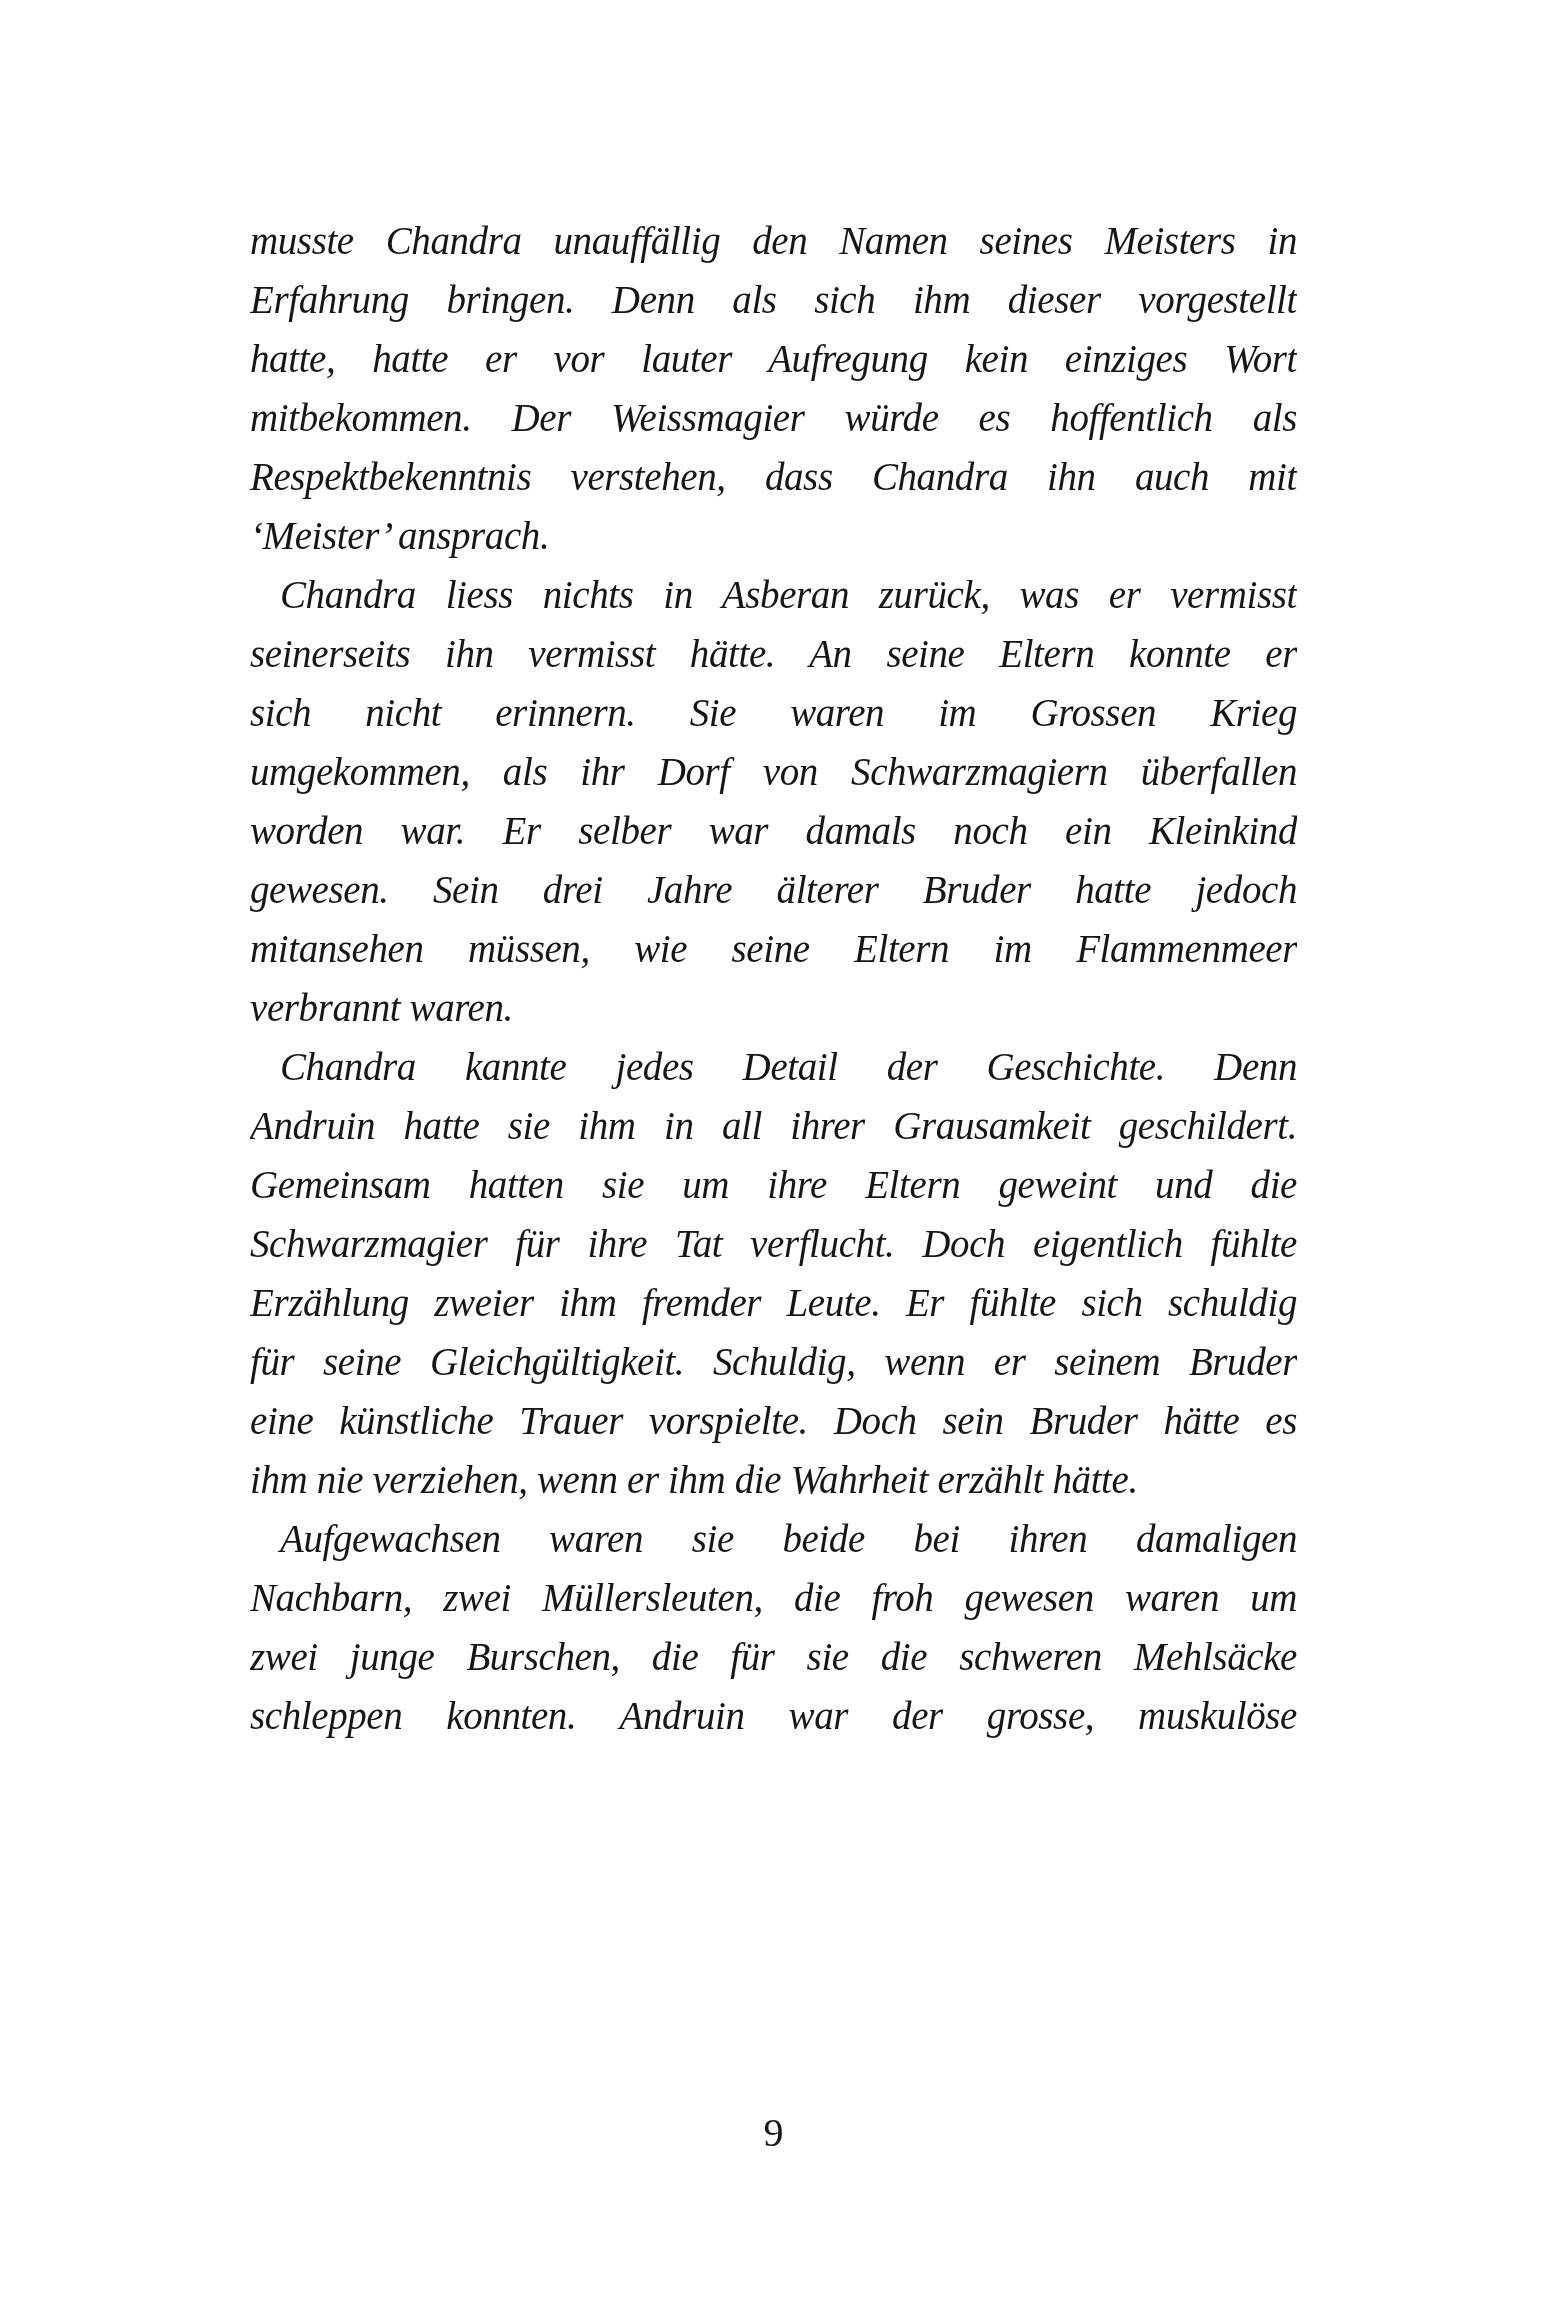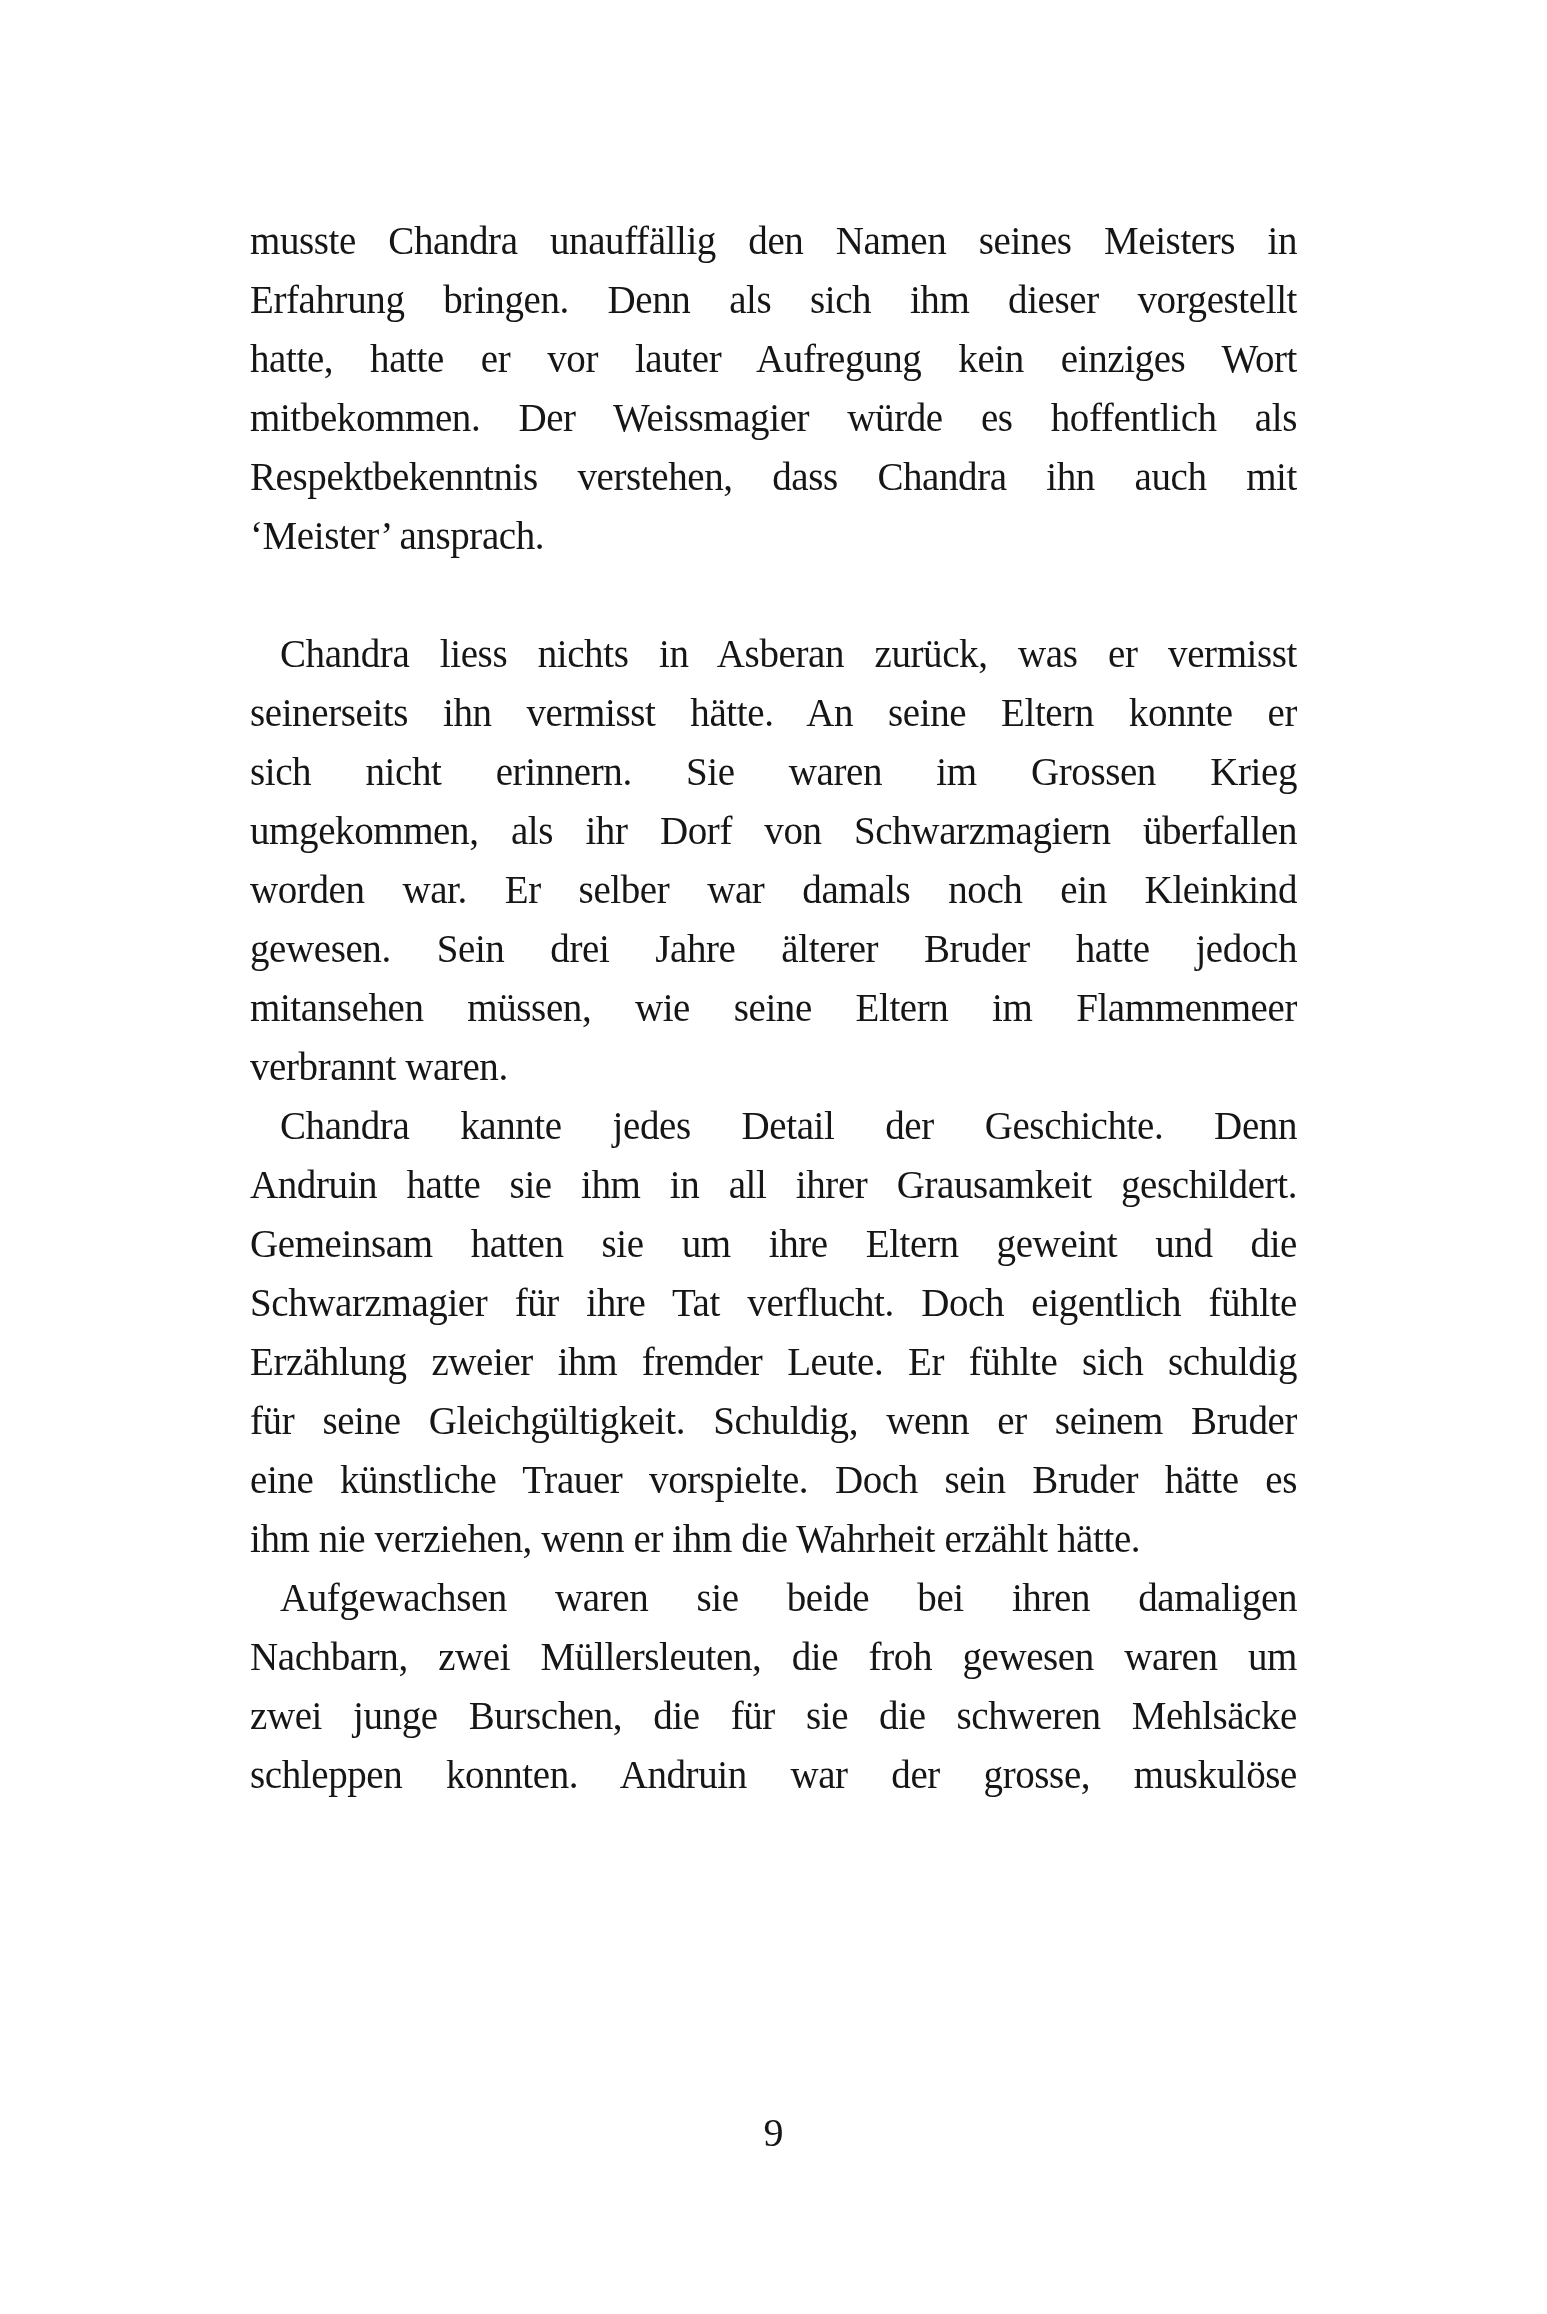--- a/index.html
+++ b/index.html
@@ -36,6 +36,7 @@
     overflow: hidden;
     text-align: justify;
     text-align-last: justify;
+    font-style: italic;
   }
   .line.last-left {
     text-align: center;

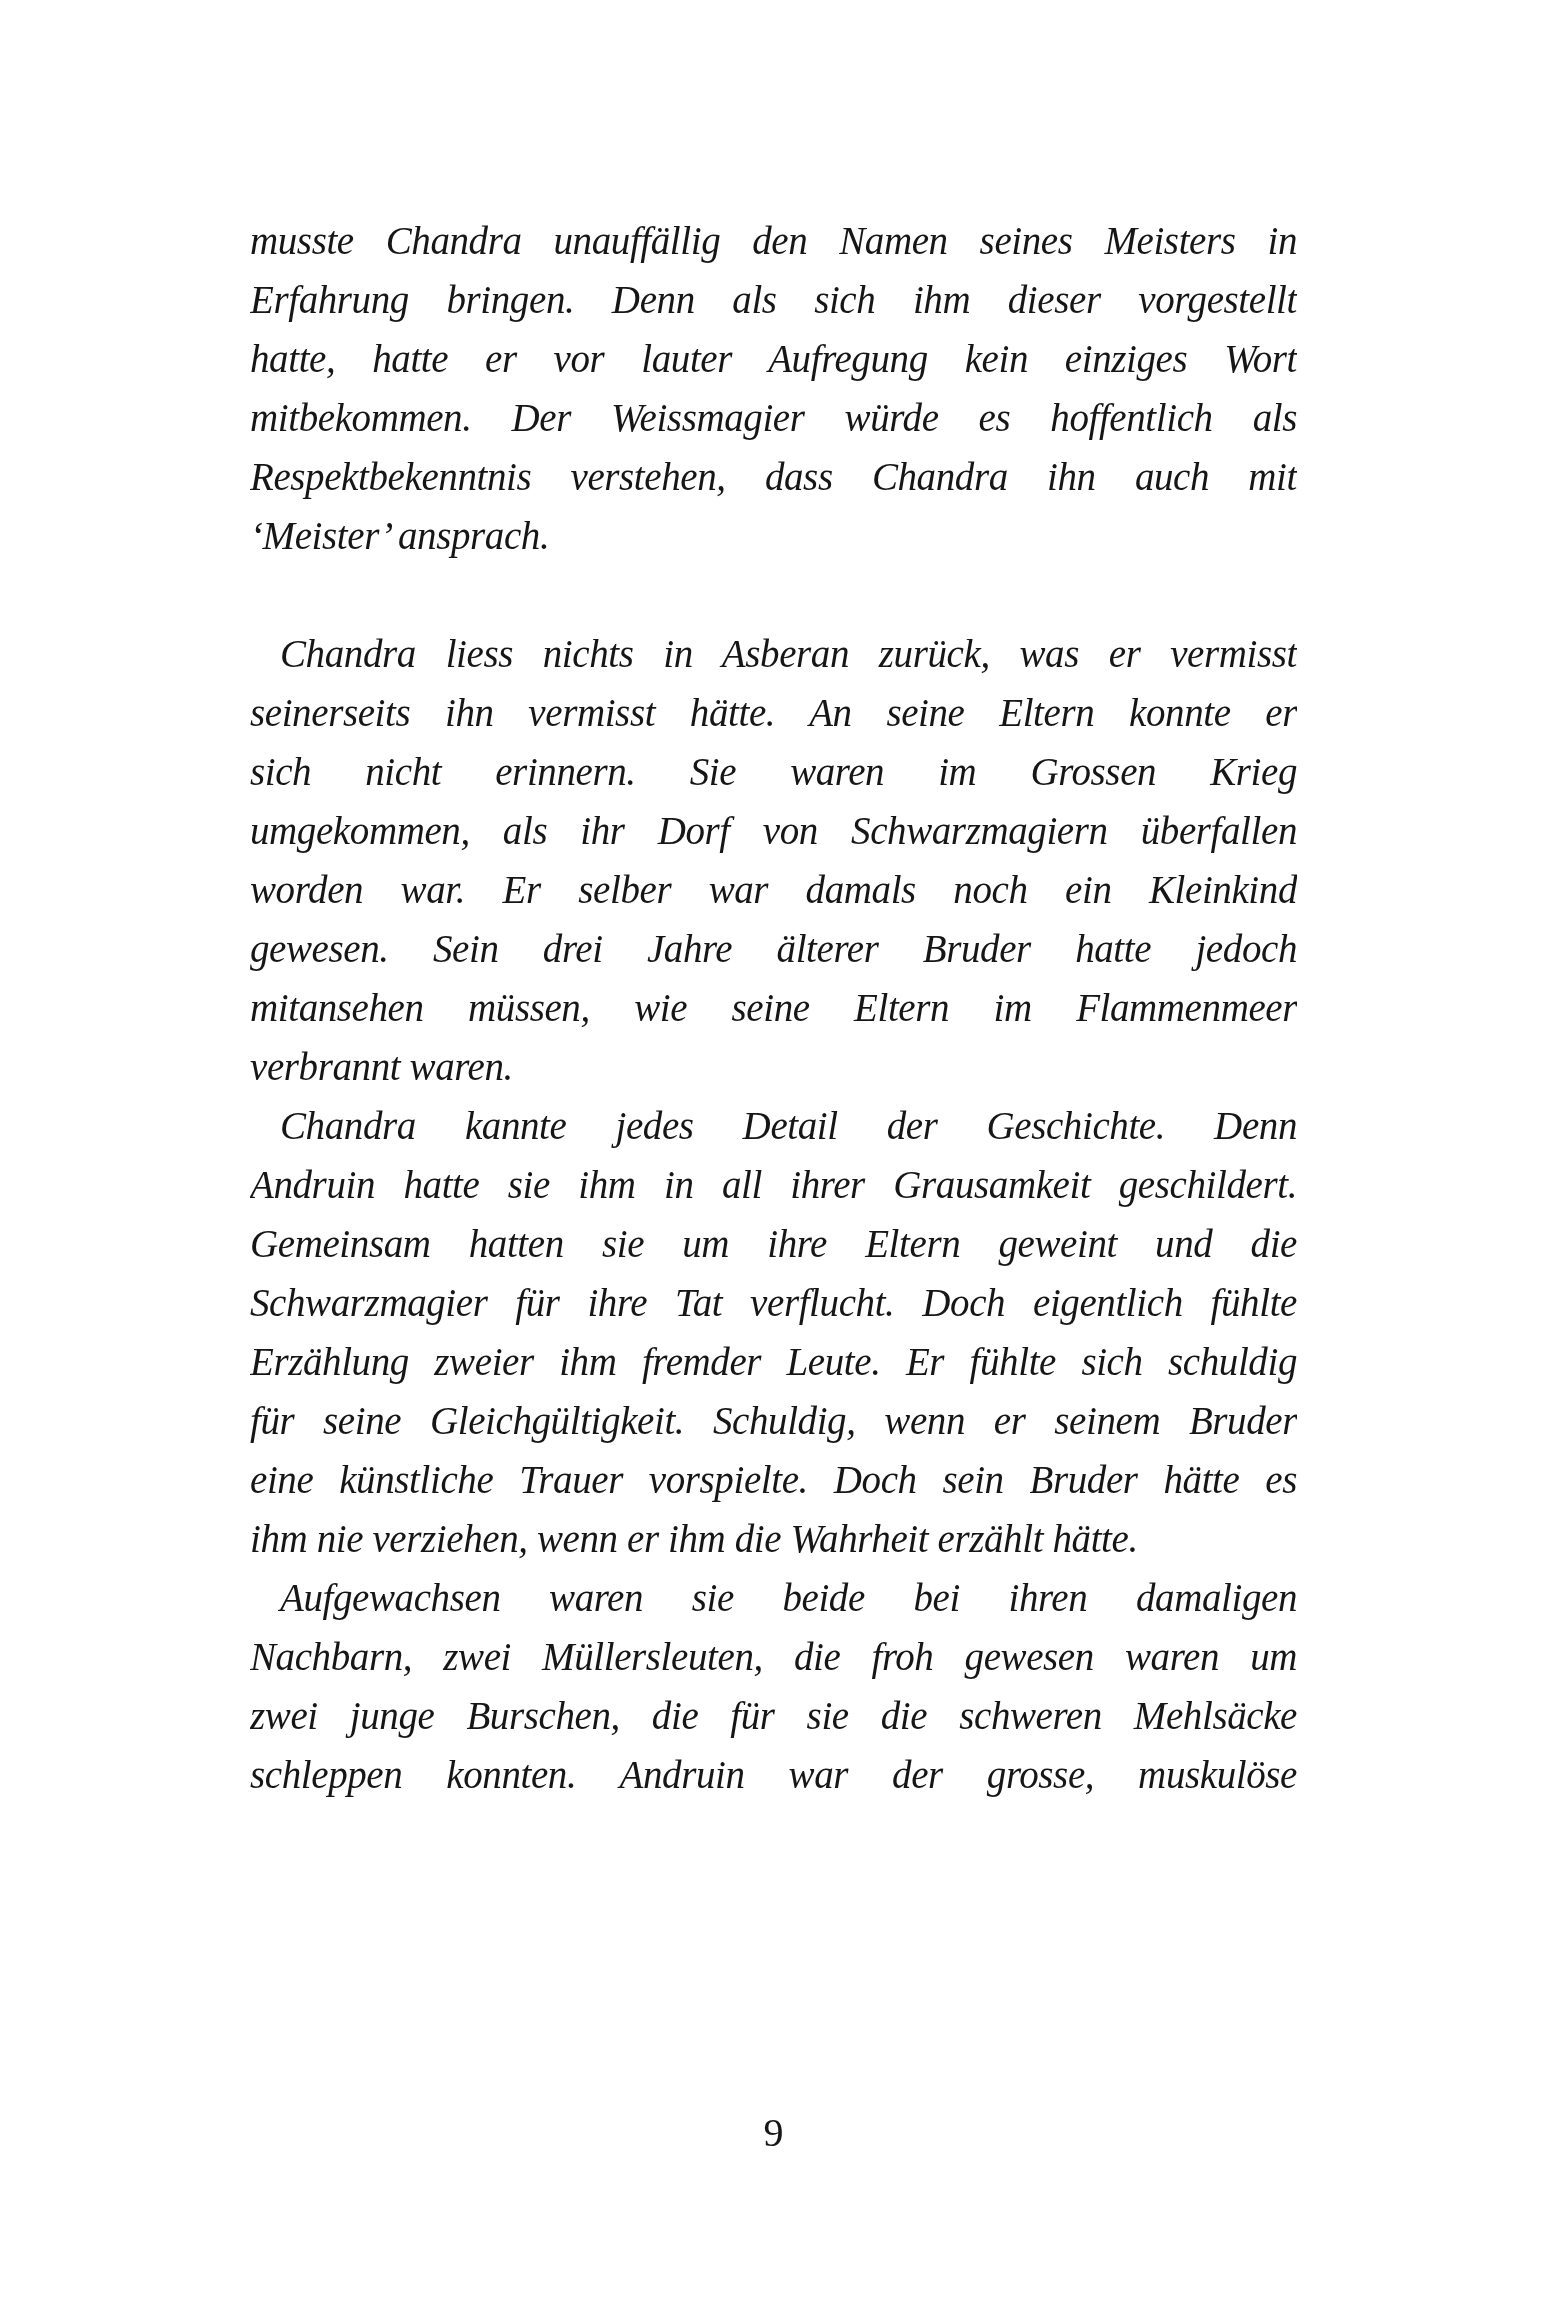--- a/index.html
+++ b/index.html
@@ -29,7 +29,6 @@
     padding: 0;
   }
   .paragraph.scene-break {
-    margin-top: 59px;
   }
   .line {
     white-space: nowrap;

